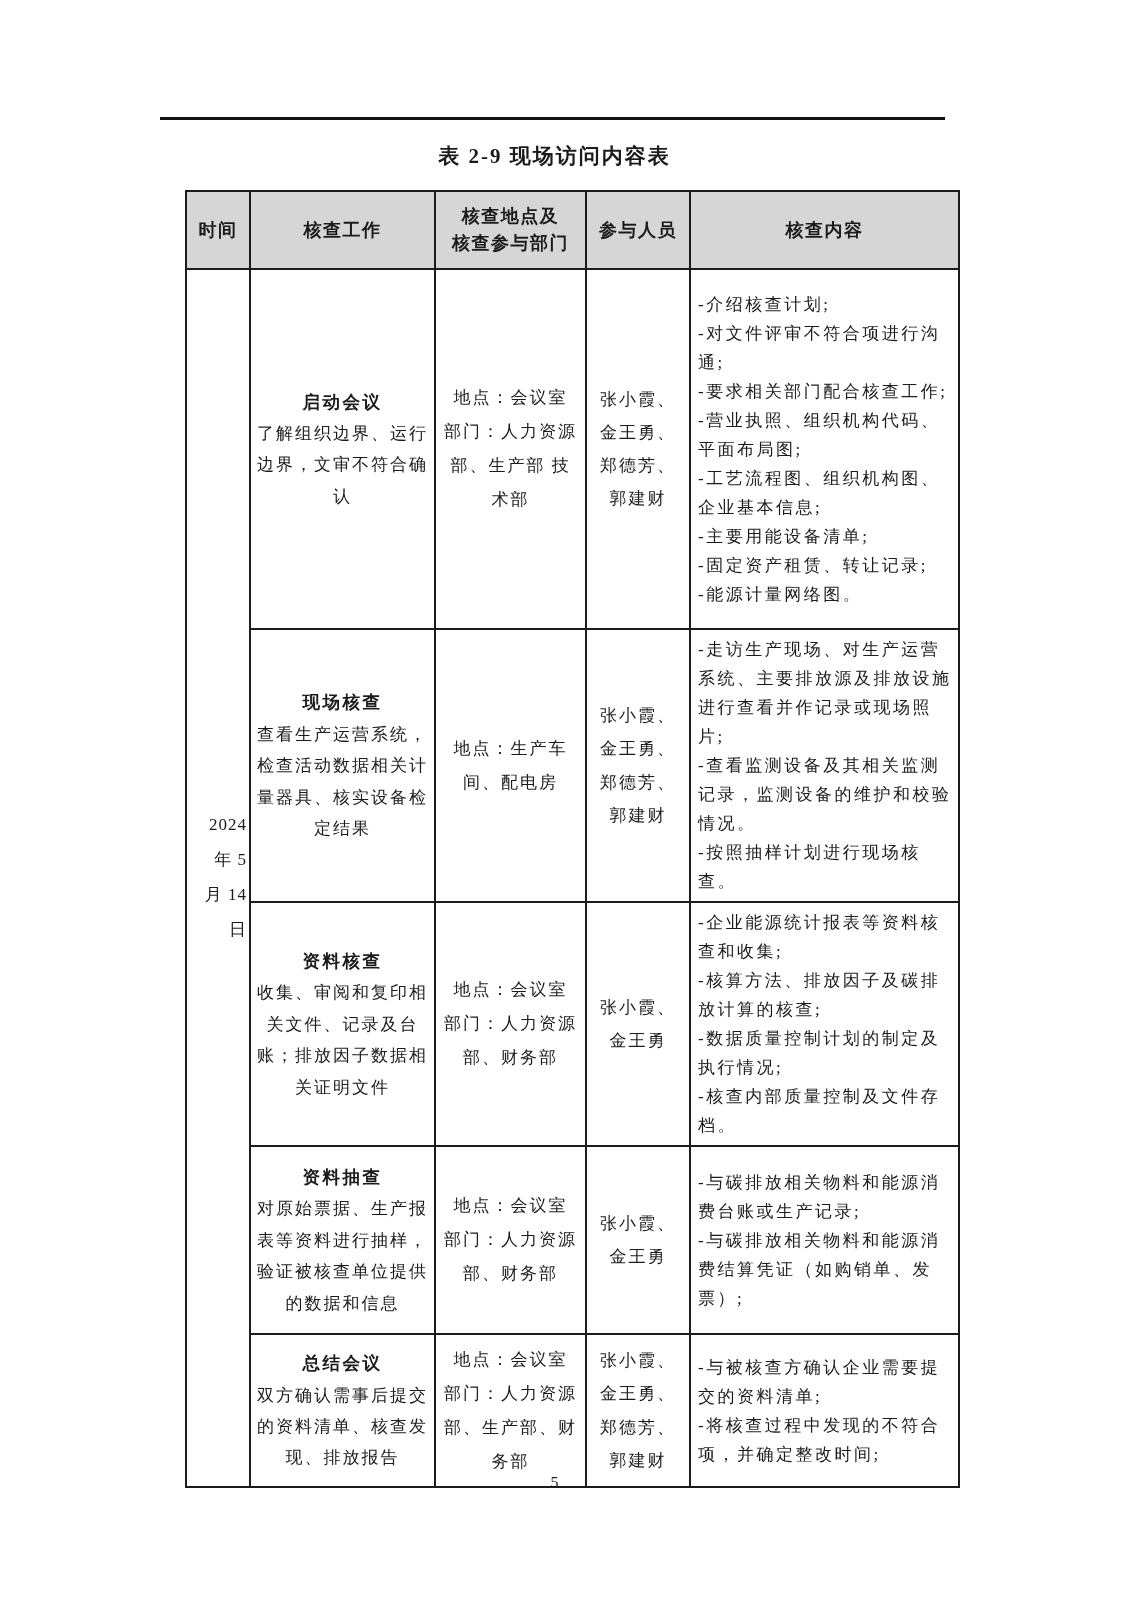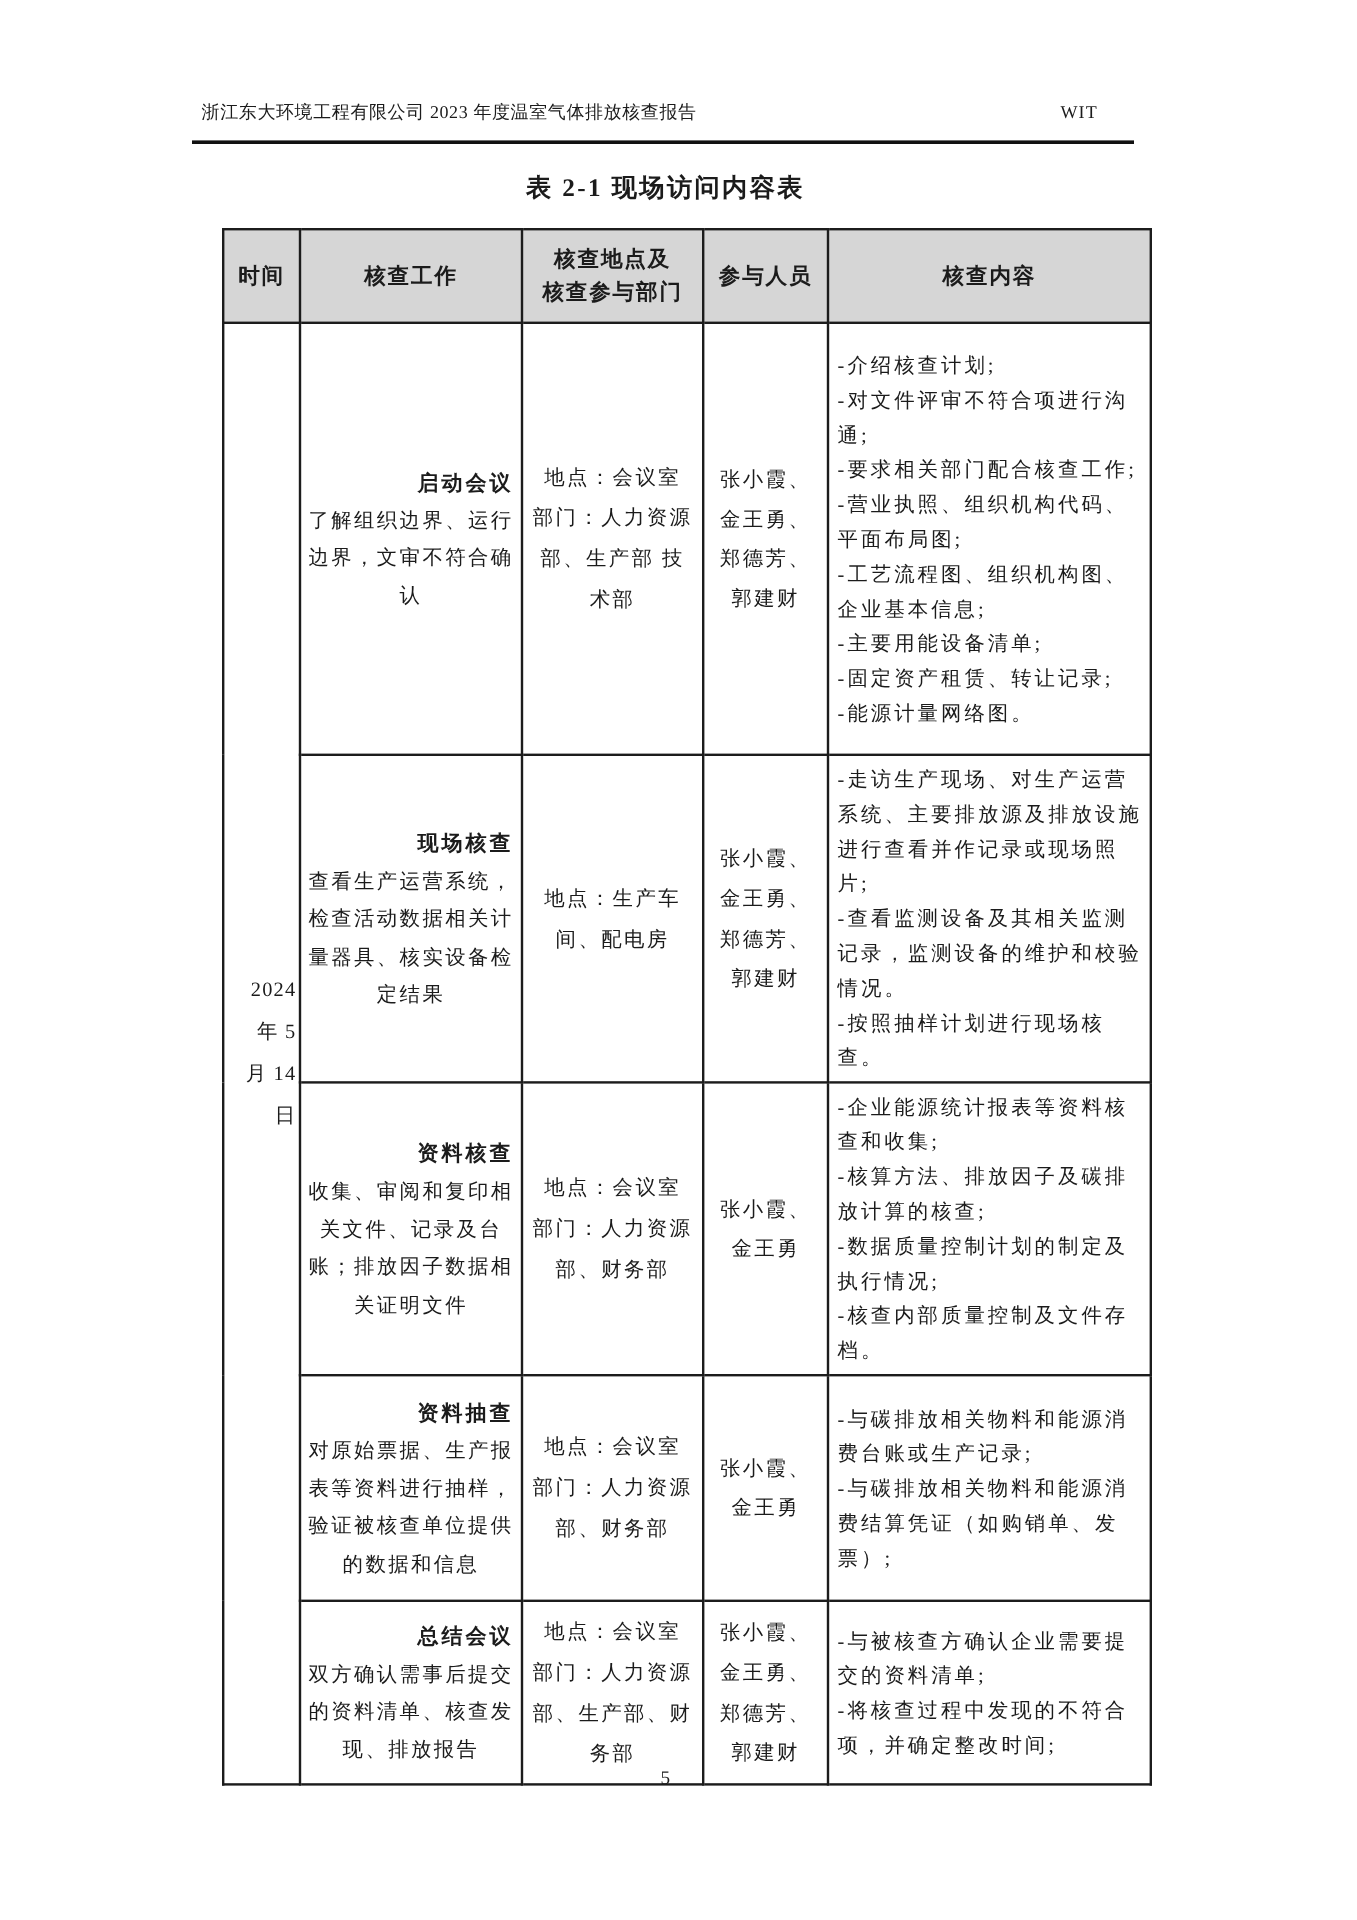--- a/index.html
+++ b/index.html
@@ -82,10 +82,6 @@
 
 <div class="page">
 
-  <div class="doc-header">
-    <span class="left">浙江东大环境工程有限公司 2023 年度温室气体排放核查报告</span>
-    <span class="right">WIT</span>
-  </div>
 
   <div class="header-rule"></div>
 

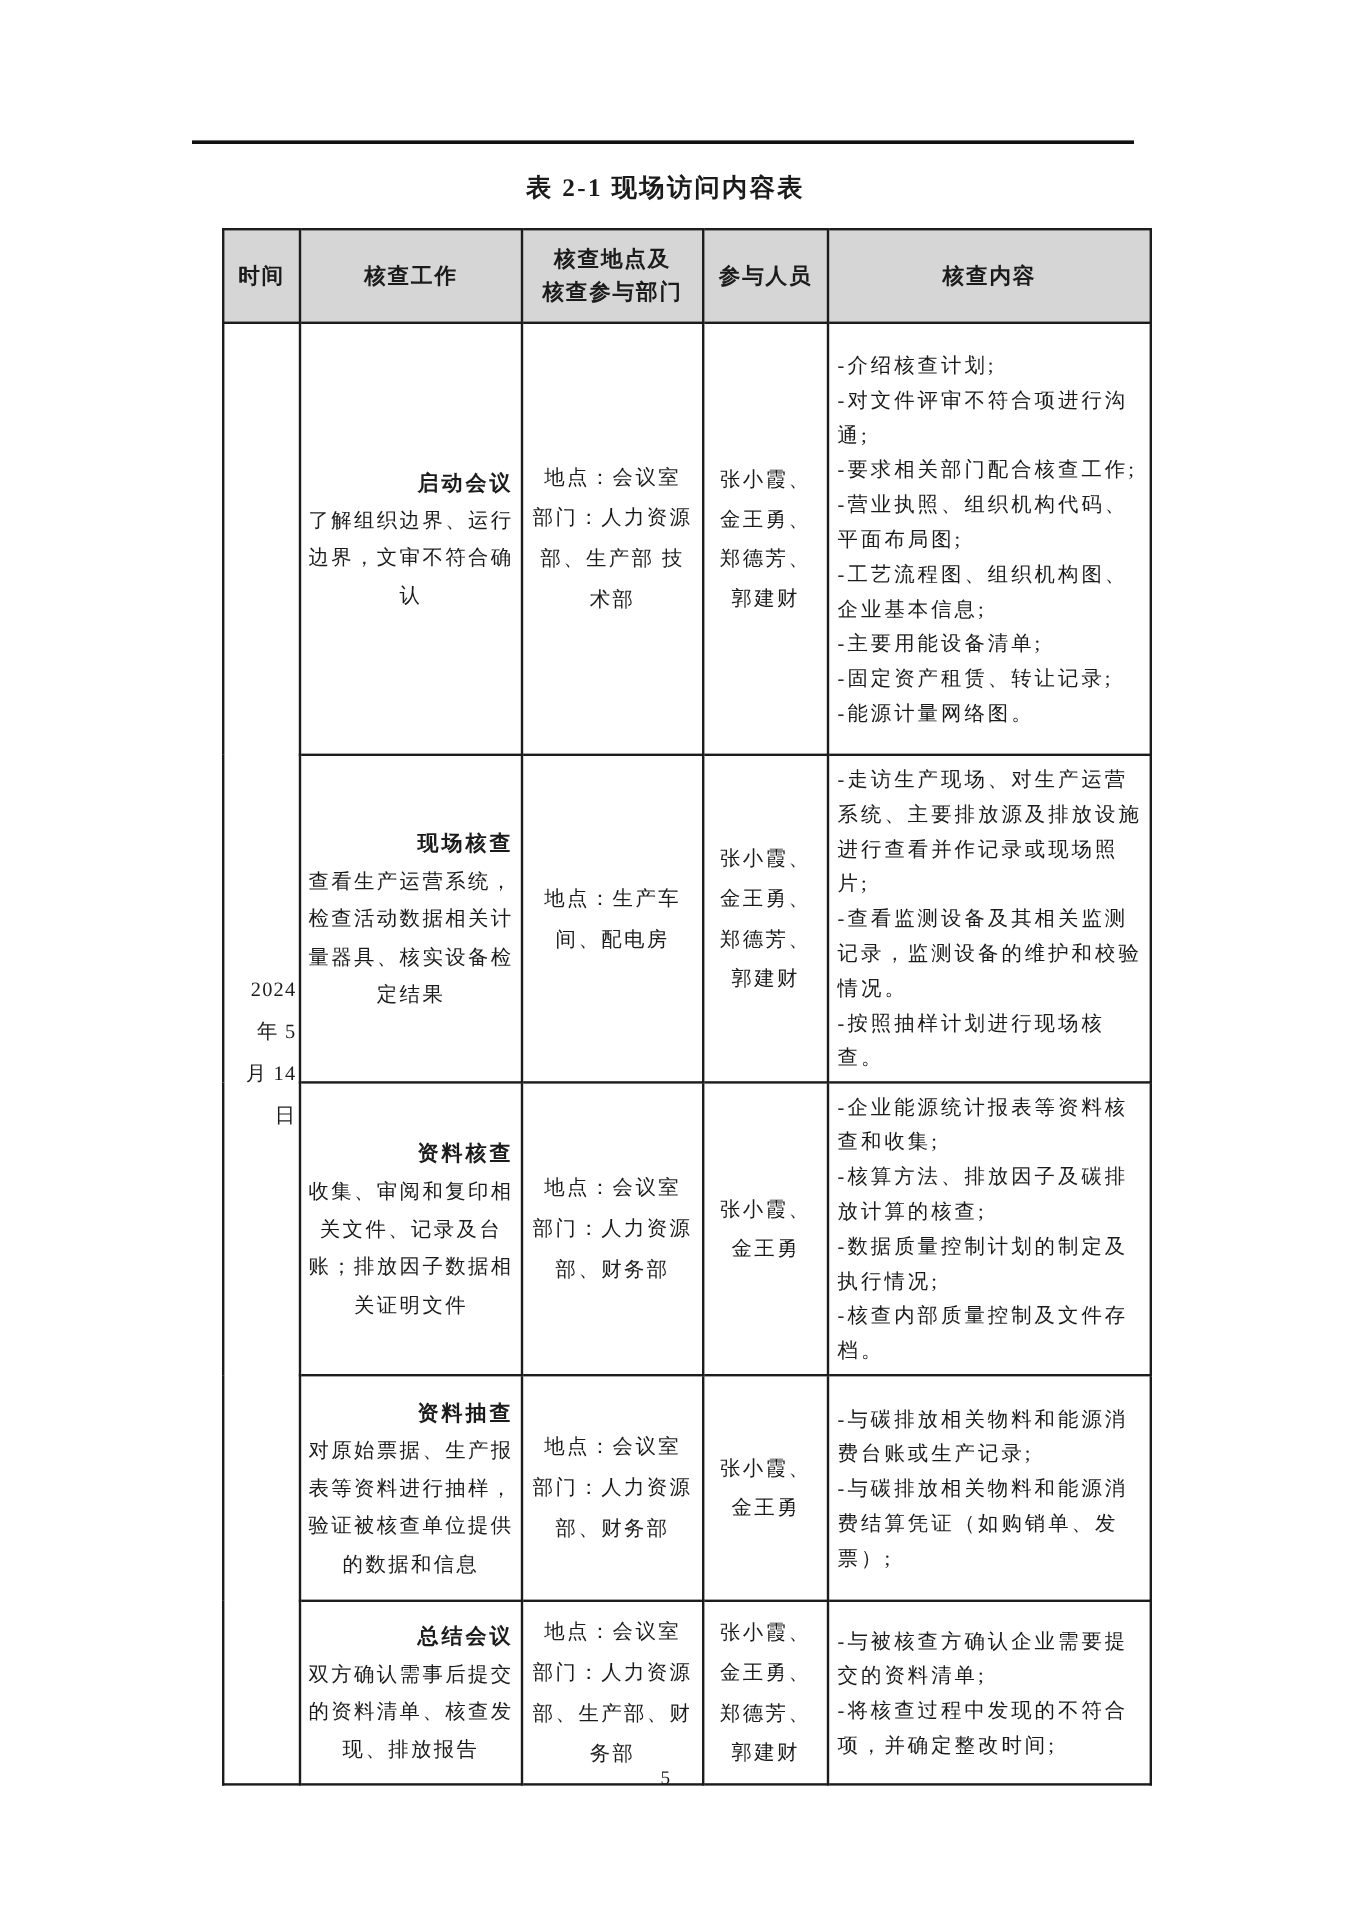--- a/index.html
+++ b/index.html
@@ -85,7 +85,7 @@
 
   <div class="header-rule"></div>
 
-  <div class="table-title">表 2-1 现场访问内容表</div>
+  <div class="table-title">表 2-9 现场访问内容表</div>
 
   <table class="visit">
     <colgroup>

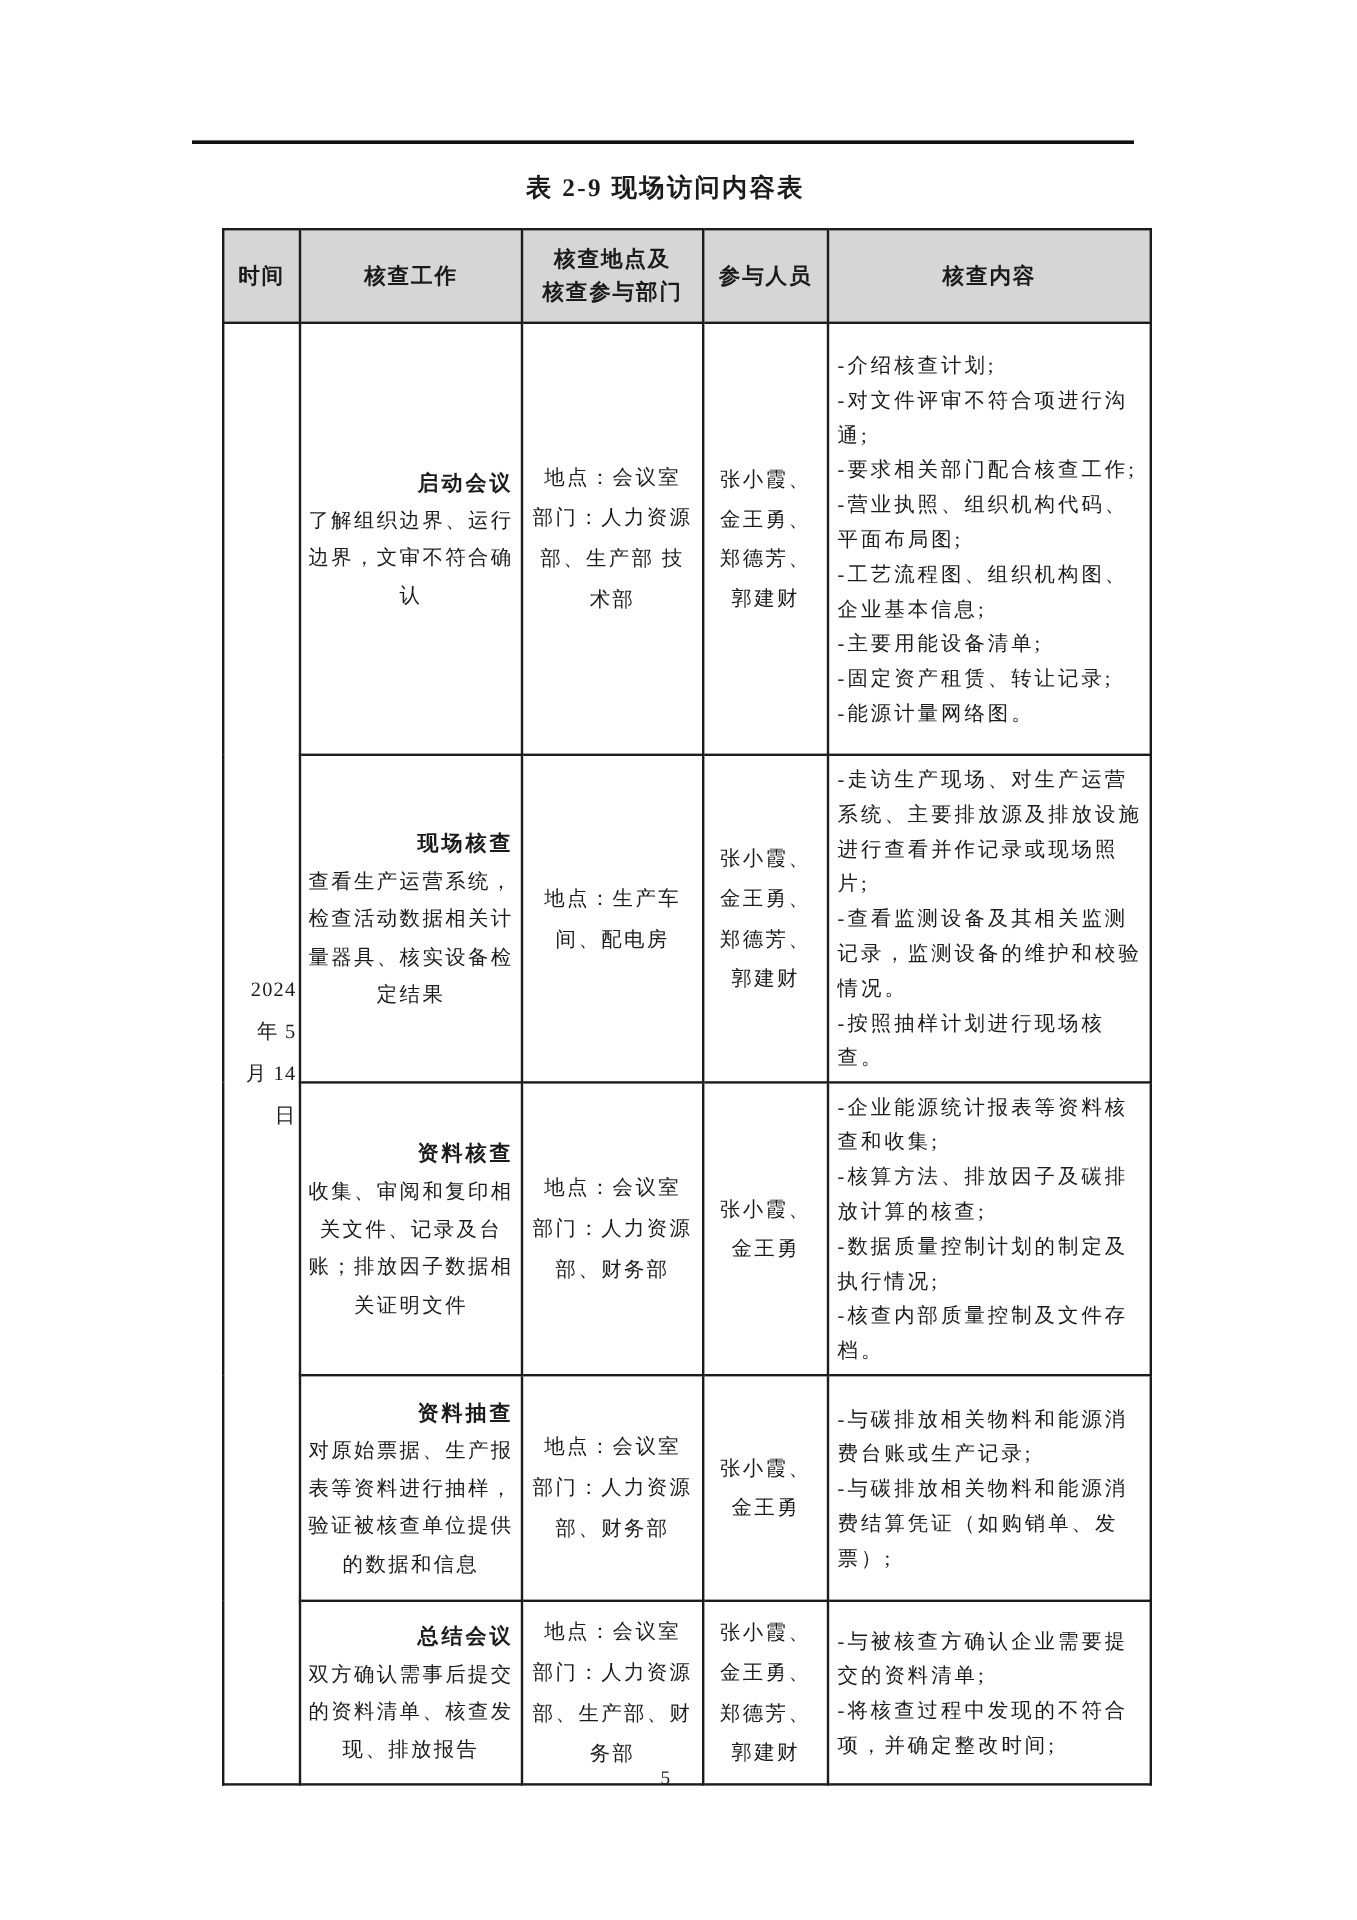--- a/index.html
+++ b/index.html
@@ -56,7 +56,7 @@
   td.cell-work{
     text-align:center;padding:4px 6px;letter-spacing:2px;line-height:1.85;
   }
-  td.cell-work .work-title{font-weight:bold;font-size:17.5px;letter-spacing:2.5px;text-align:right;}
+  td.cell-work .work-title{font-weight:bold;font-size:17.5px;letter-spacing:2.5px;}
   td.cell-loc{
     text-align:center;white-space:pre-line;line-height:2.0;letter-spacing:2px;
     padding:2px 8px;

